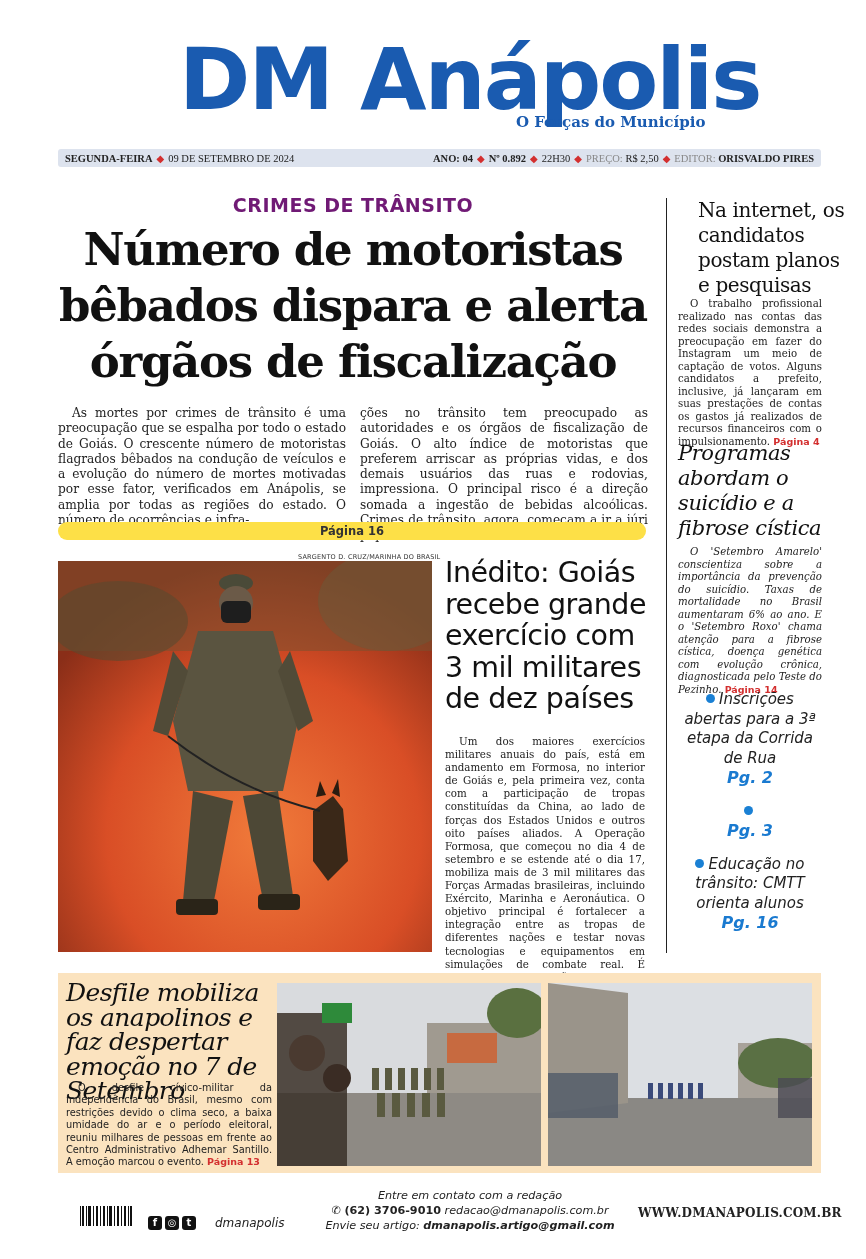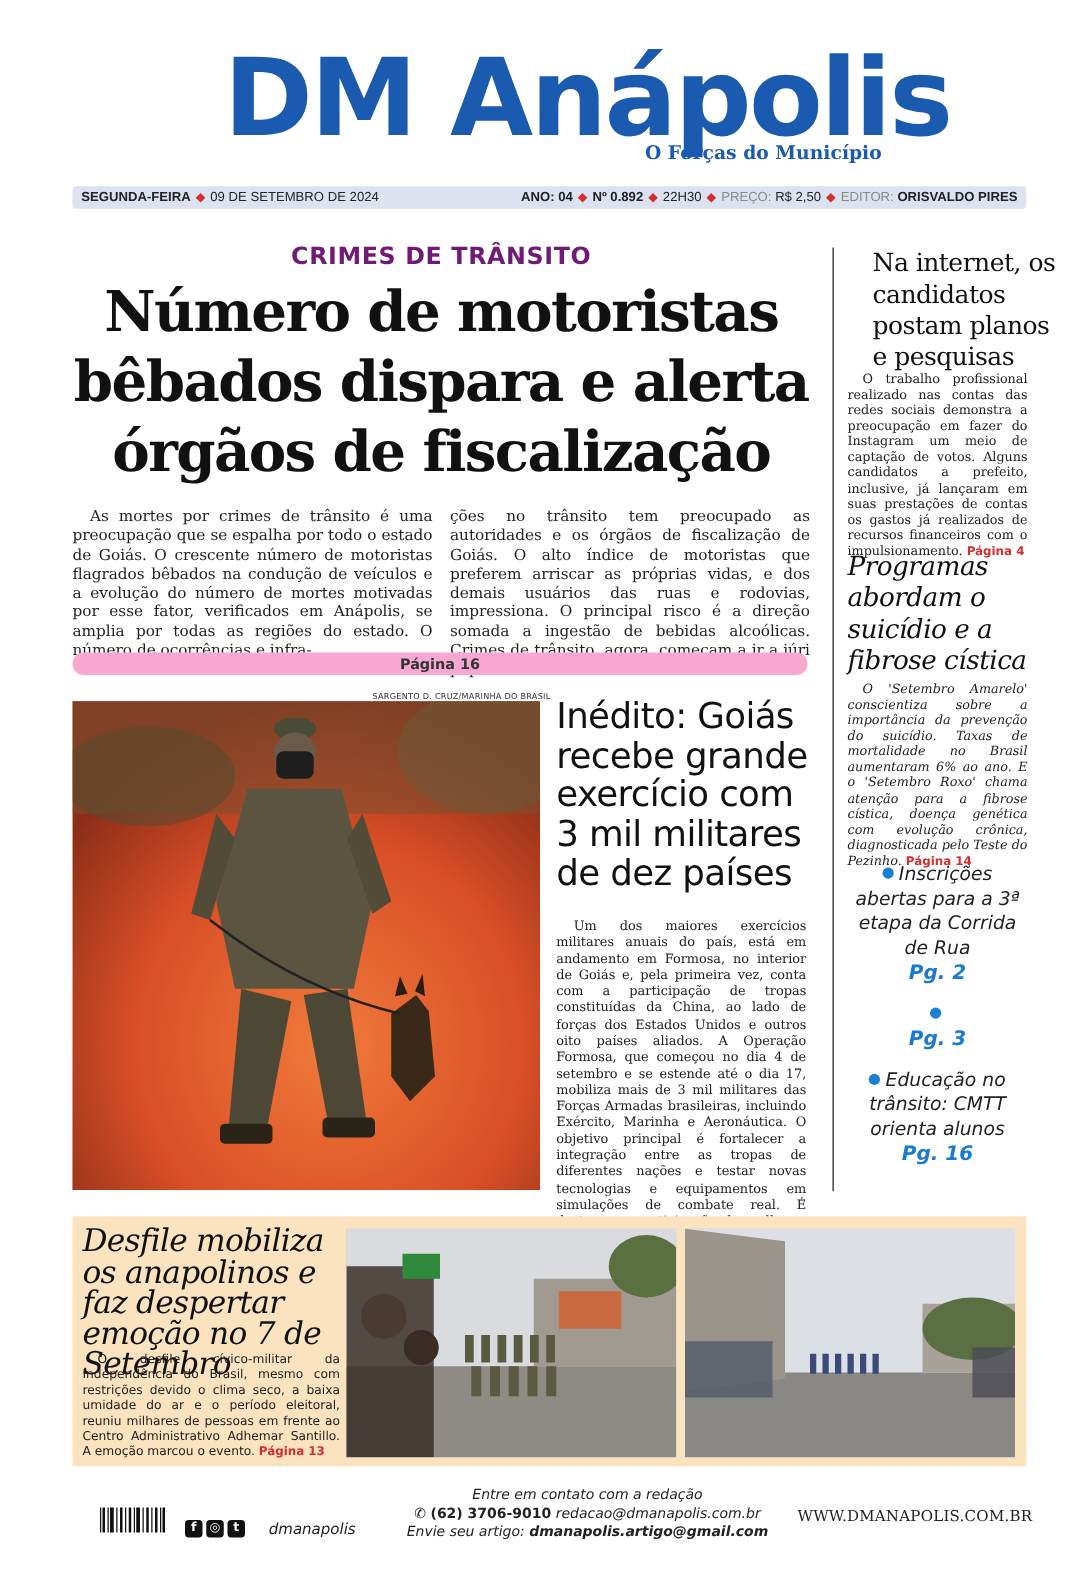--- a/index.html
+++ b/index.html
@@ -19,7 +19,7 @@
   .info-bar {
     position: absolute; left: 58px; top: 149px; width: 763px; height: 18px;
     background: #dde3ee; border-radius: 3px; display: flex; align-items: center;
-    font-family: Liberation Sans, sans-serif; font-size: 10.5px; color: #222; padding: 0 7px;
+    font-family: Liberation Serif, serif; font-size: 10.5px; color: #222; padding: 0 7px;
     white-space: nowrap;
   }
   .info-bar .b { font-weight: bold; }

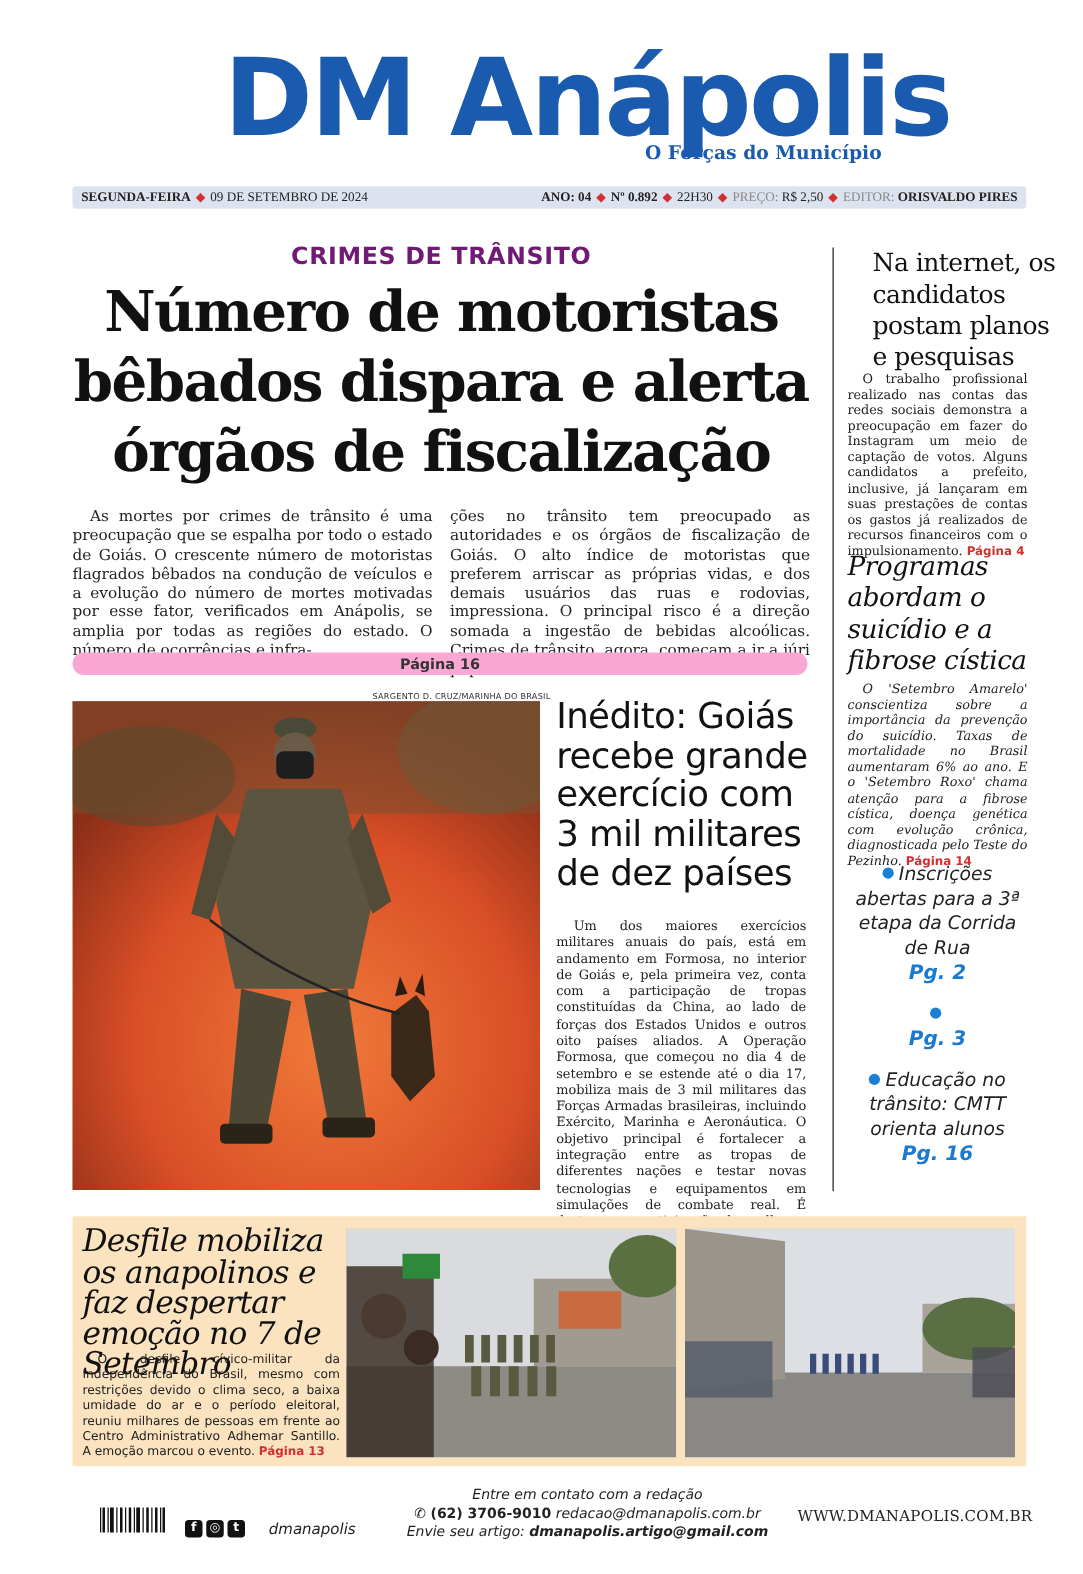--- a/index.html
+++ b/index.html
@@ -48,7 +48,7 @@
 
   .page-pill {
     position: absolute; left: 58px; top: 522px; width: 588px; height: 18px;
-    background: #f9a8d4; border-radius: 9px; text-align: center;
+    background: #fde047; border-radius: 9px; text-align: center;
     font-family: "DejaVu Sans", sans-serif; font-weight: bold; font-size: 11.5px; line-height: 18px; color: #333;
   }
 

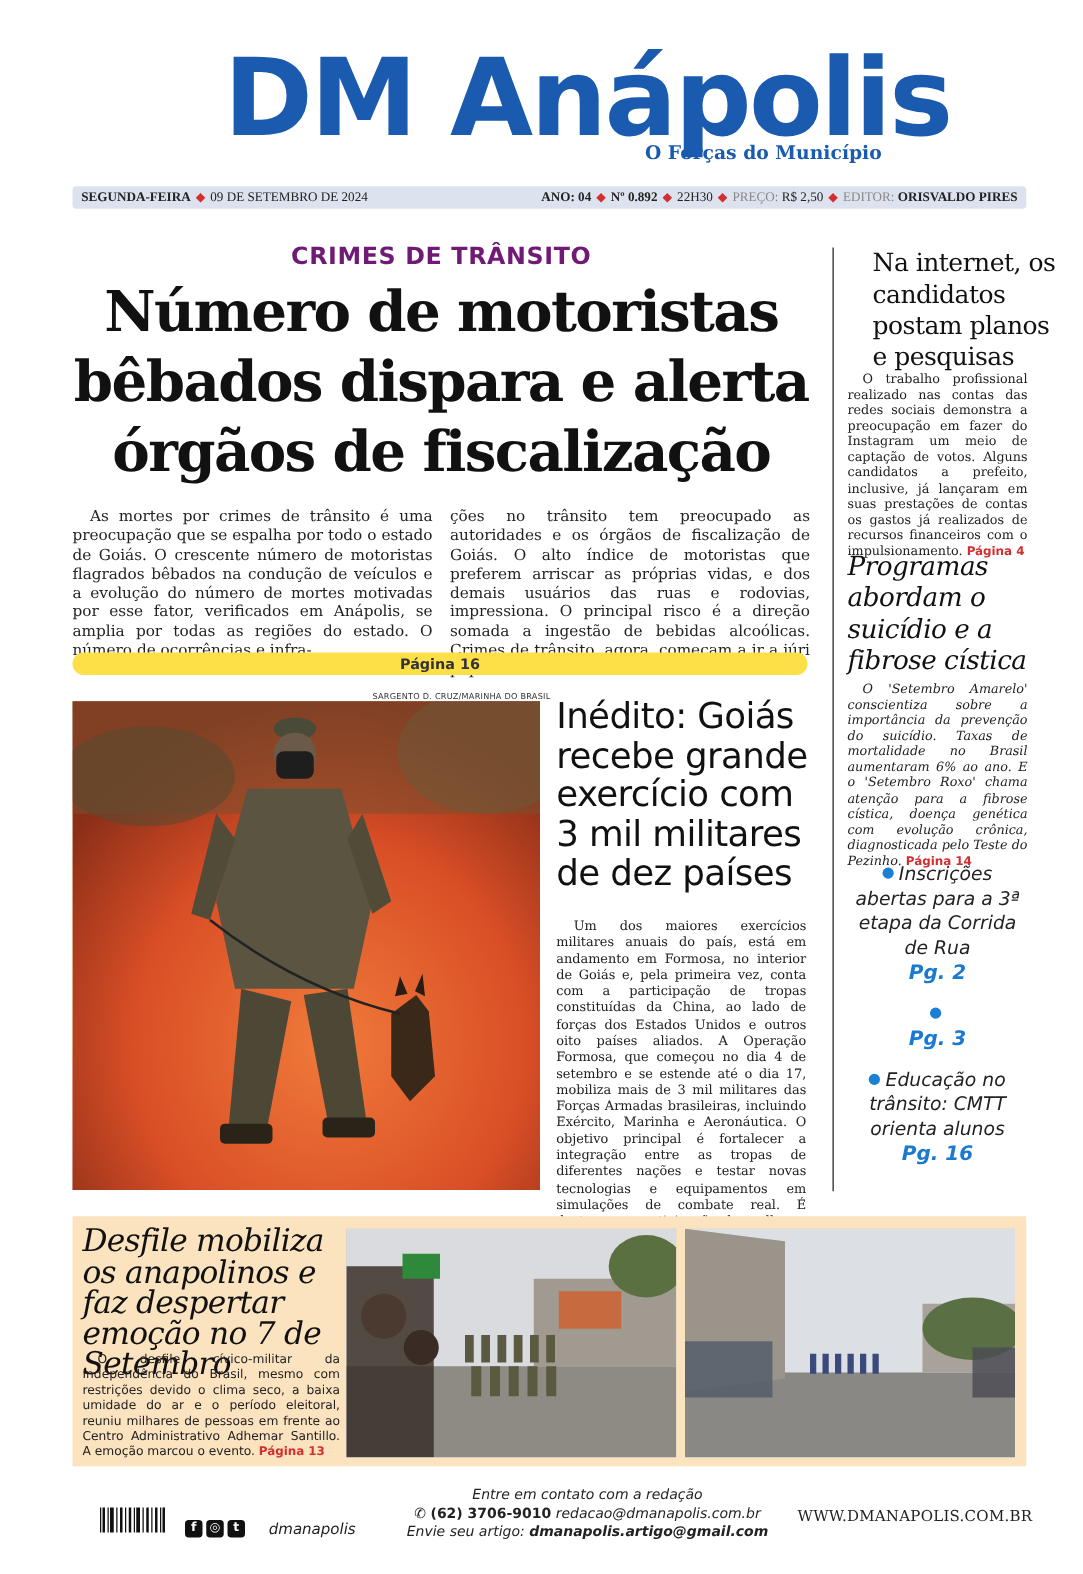--- a/index.html
+++ b/index.html
@@ -129,7 +129,7 @@
   .contact { position: absolute; left: 320px; top: 1188px; width: 300px; text-align: center; font-family: "DejaVu Sans", sans-serif; font-size: 11.2px; line-height: 15px; color: #222; }
   .contact .it { font-style: italic; }
   .contact .b { font-weight: bold; }
-  .website { position: absolute; left: 638px; top: 1206px; font-family: "DejaVu Serif", serif; font-weight: normal; font-size: 12px; color: #222; letter-spacing: 0.2px; }
+  .website { position: absolute; left: 638px; top: 1206px; font-family: "DejaVu Serif", serif; font-weight: bold; font-size: 12px; color: #222; letter-spacing: 0.2px; }
 </style>
 </head>
 <body>

